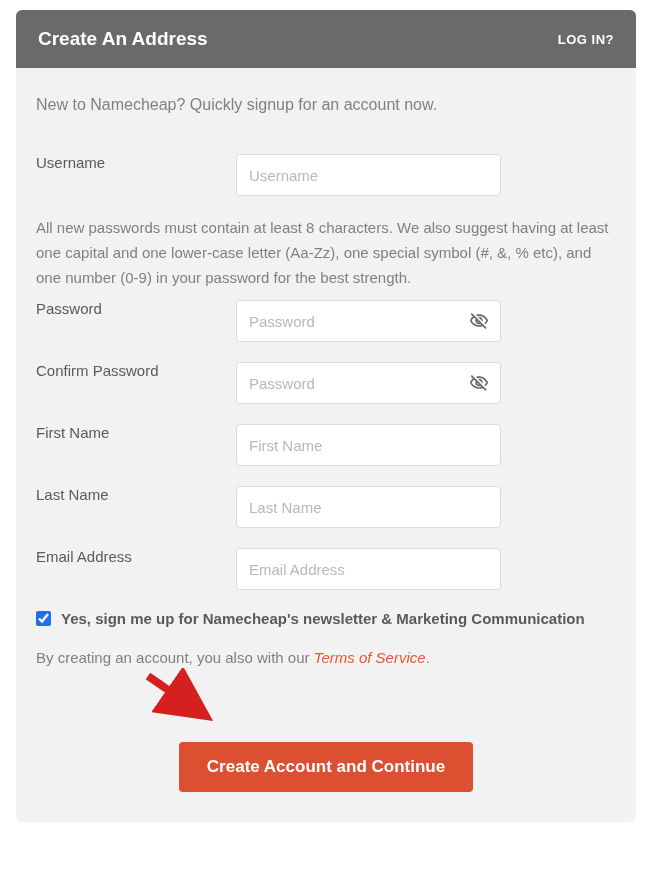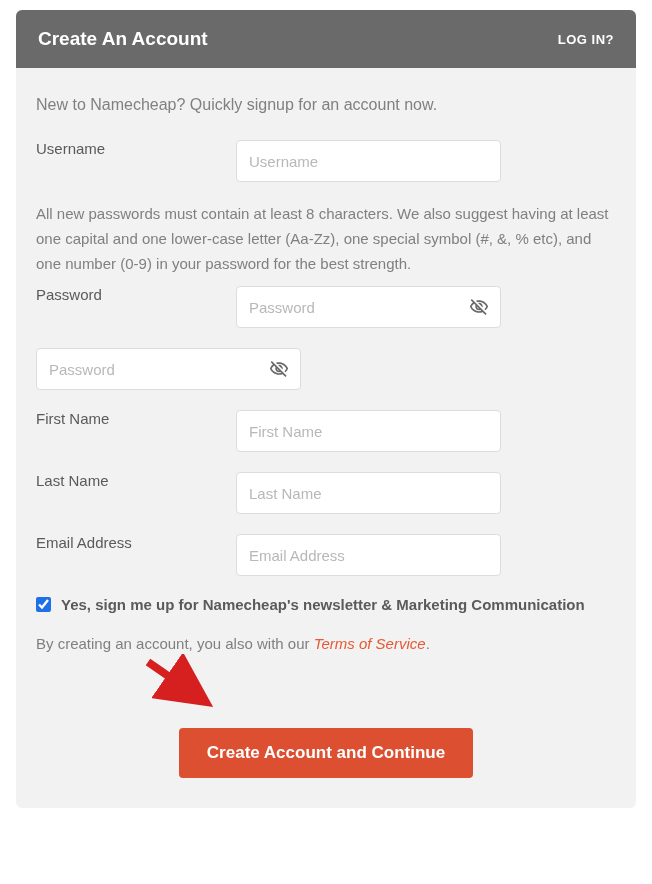--- a/index.html
+++ b/index.html
@@ -152,7 +152,7 @@
 
 <div class="card">
   <div class="header">
-    <div class="header-title">Create An Account</div>
+    <div class="header-title">Create An Address</div>
     <div class="header-login">LOG IN?</div>
   </div>
   <div class="body">

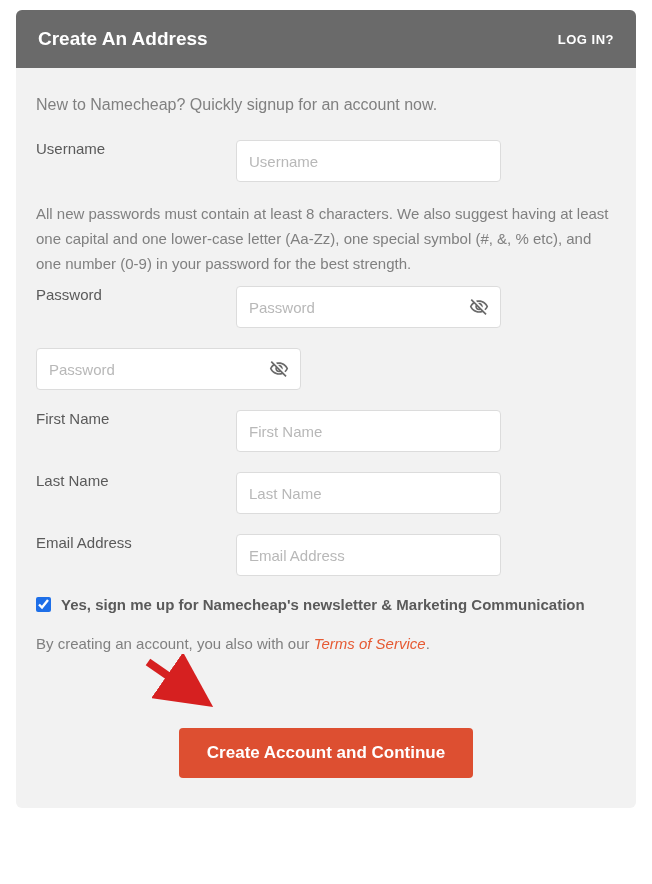--- a/index.html
+++ b/index.html
@@ -46,7 +46,7 @@
     .intro-text {
       color: #808080;
       font-size: 16px;
-      margin-bottom: 26px;
+      margin-bottom: 40px;
     }
     .form-row {
       display: flex;

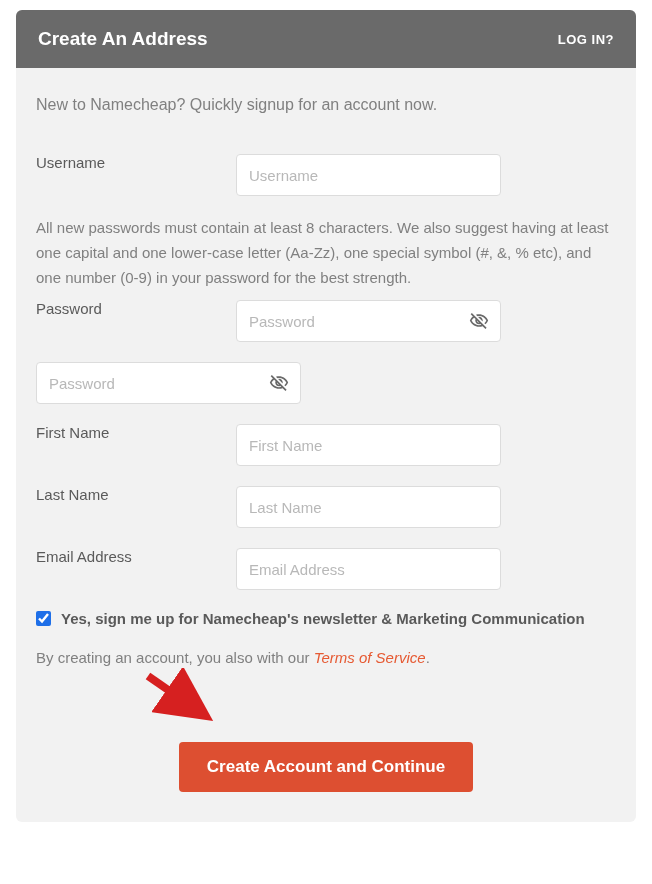--- a/index.html
+++ b/index.html
@@ -181,6 +181,7 @@
     </div>
 
     <div class="form-row">
+      <div class="form-label">Confirm Password</div>
       <div class="input-wrap">
         <input type="password" class="text-input input-with-icon" placeholder="Password" style="">
         <span class="eye-icon">

